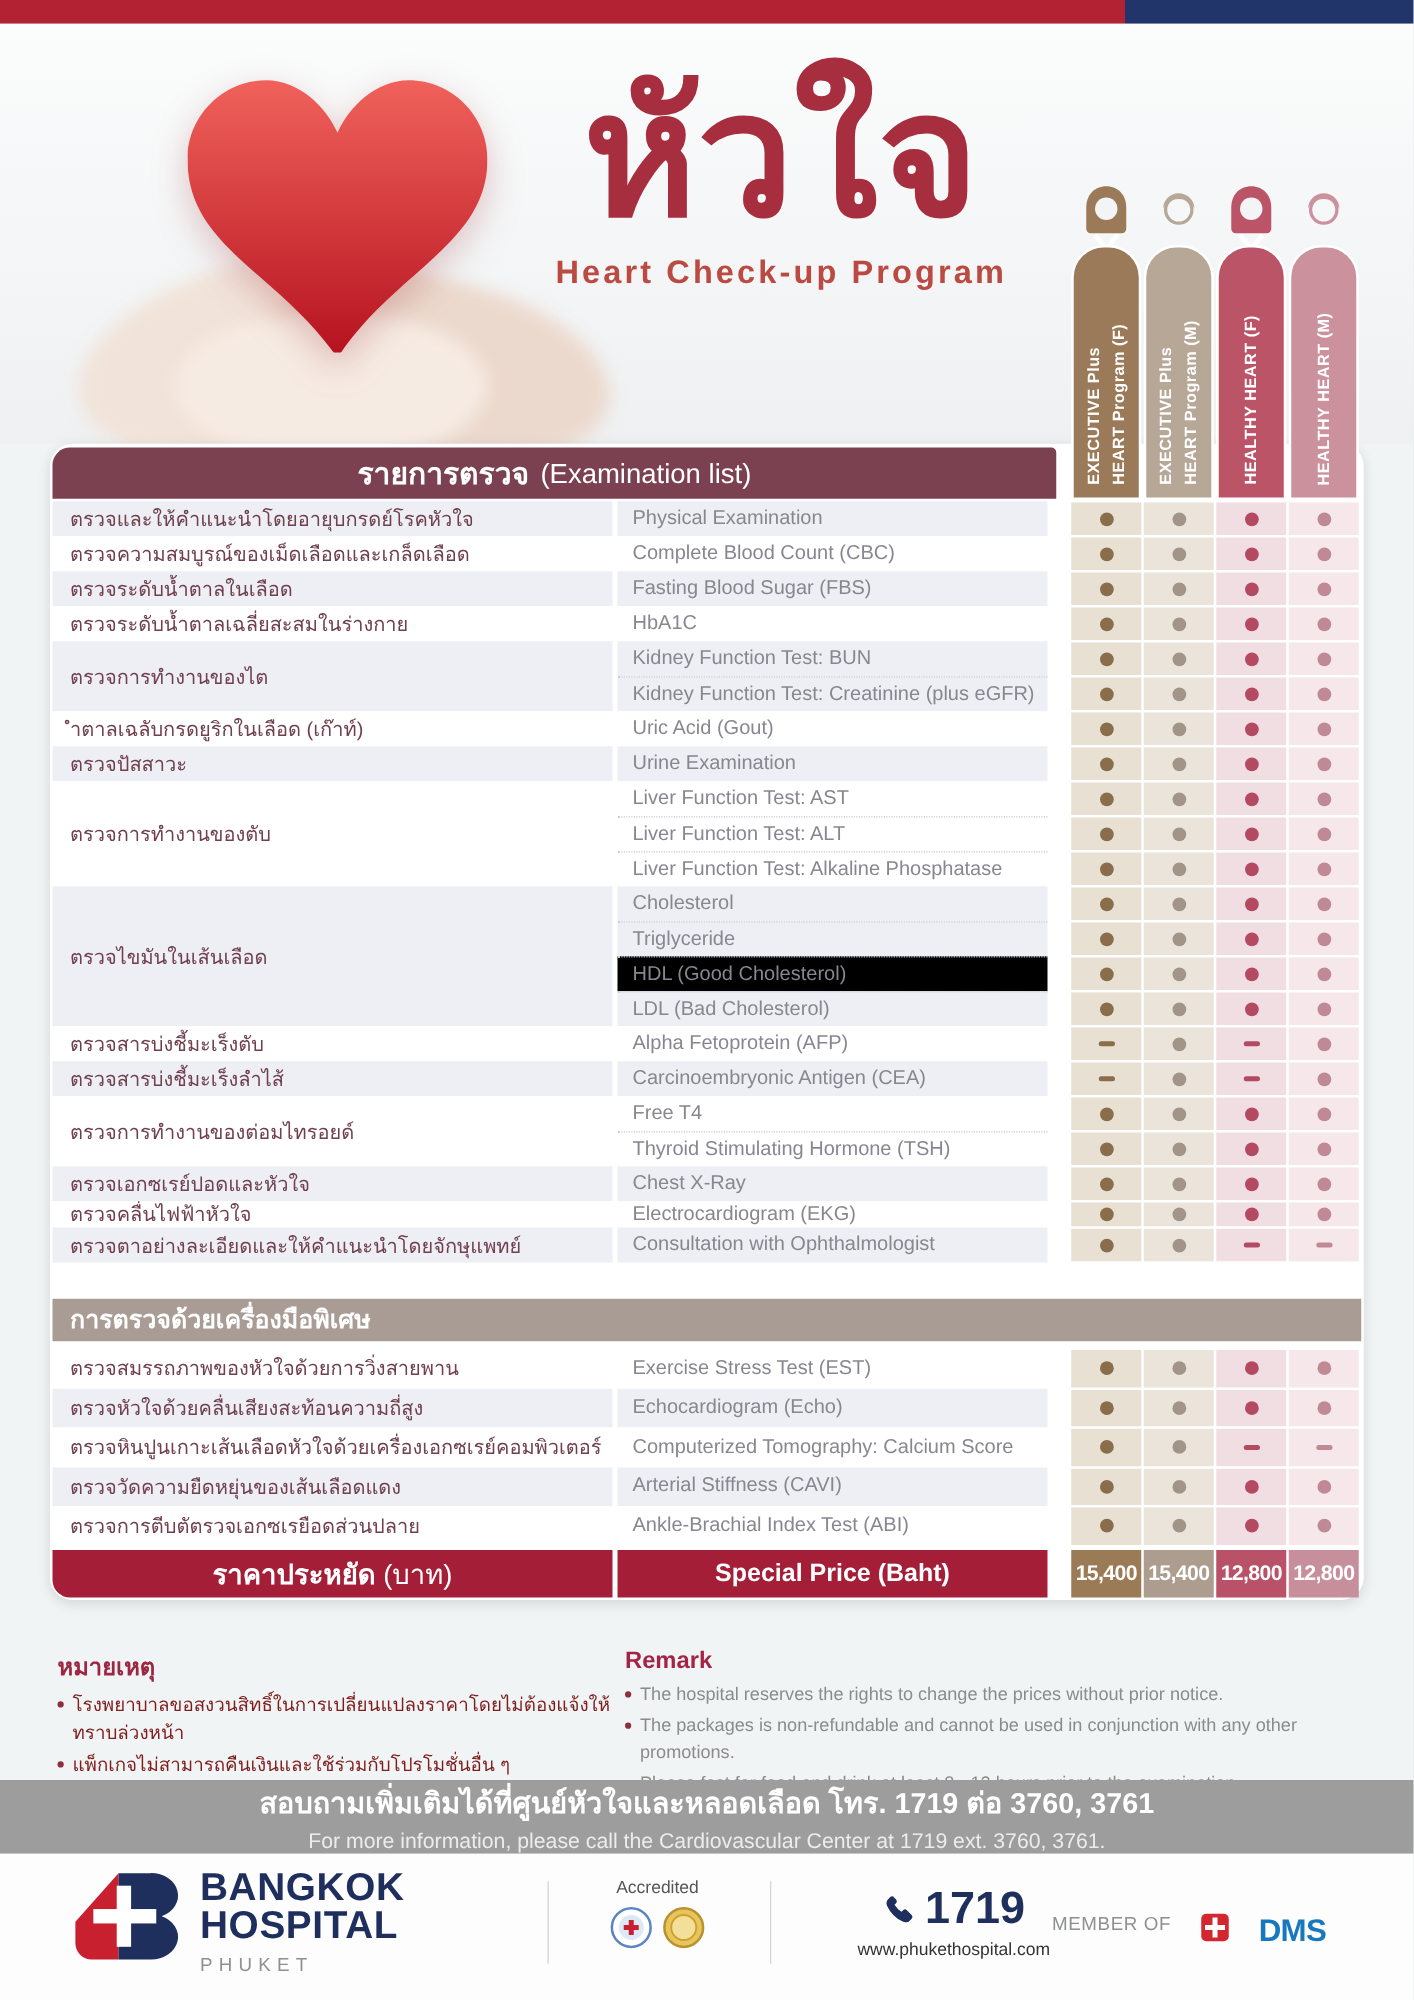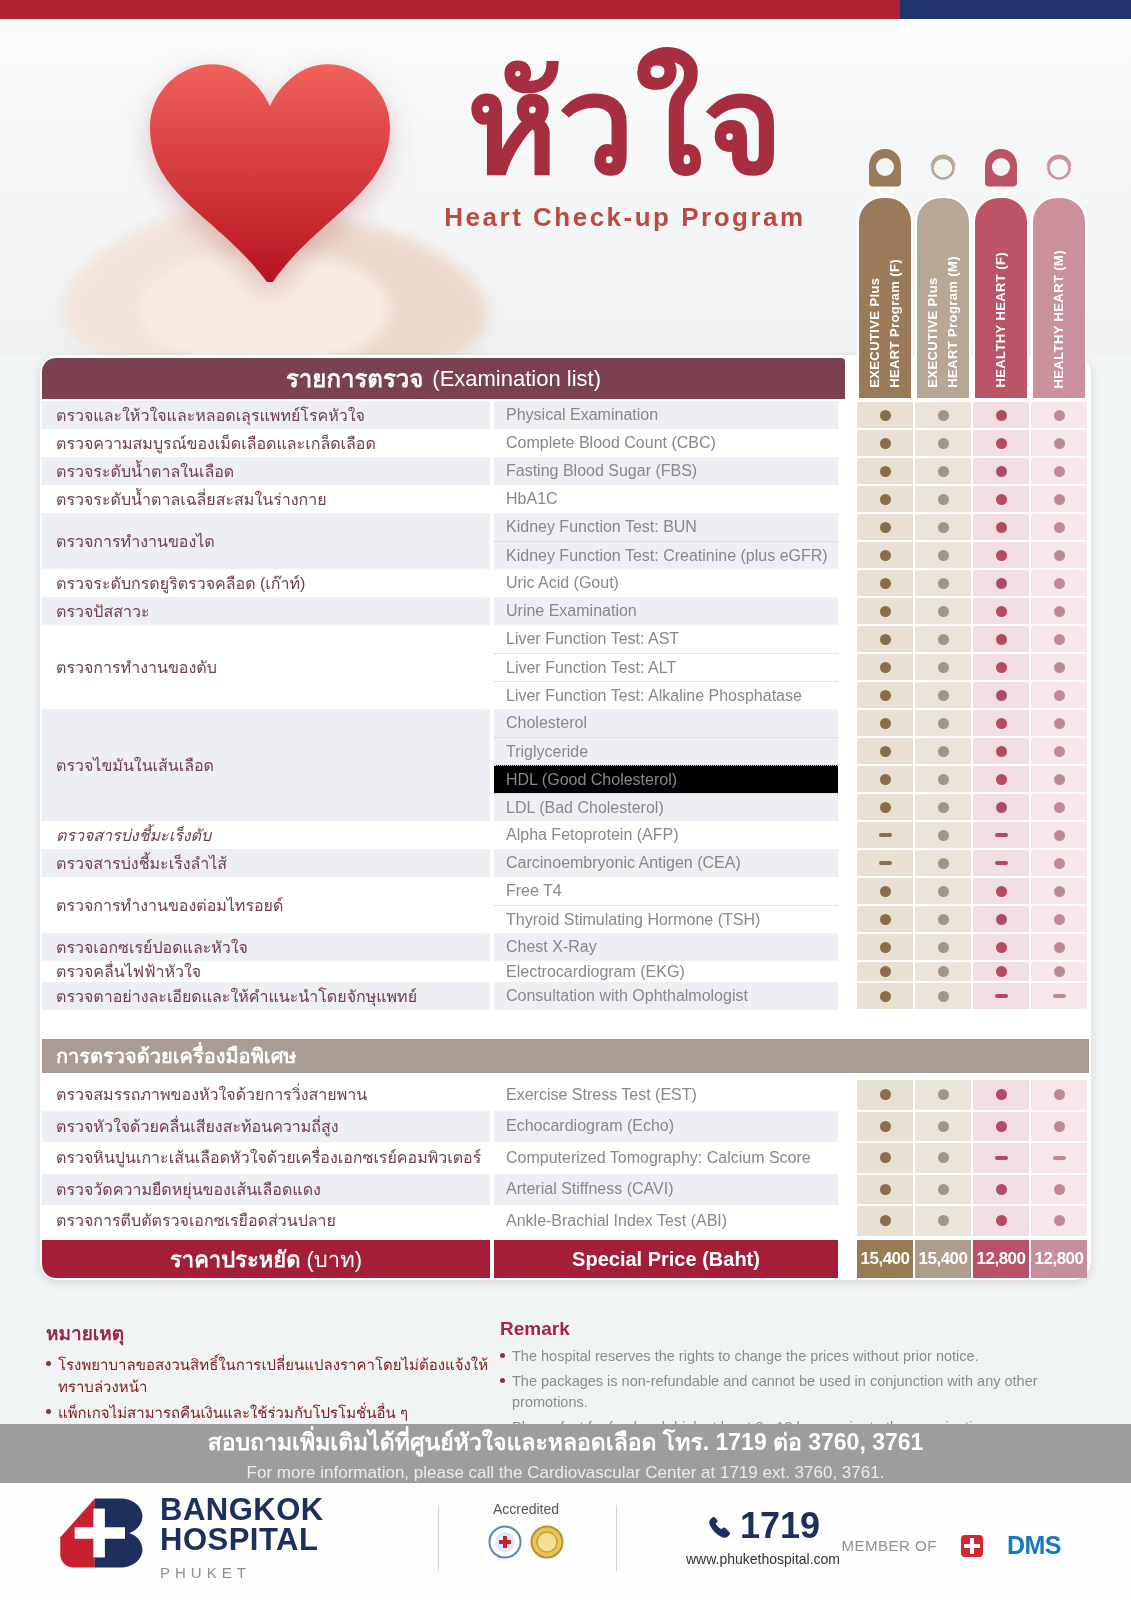--- a/index.html
+++ b/index.html
@@ -149,7 +149,7 @@
     </div>
     <div id="main-rows">
         <div class="group">
-          <div class="cell-thai" style="background: rgb(237, 239, 245);">ตรวจและให้วใจและหลอดเลุรแพทย์โรคหัวใจ</div>
+          <div class="cell-thai" style="background: rgb(237, 239, 245);">ตรวจและให้คำแนะนำโดยอายุบกรดย์โรคหัวใจ</div>
           <div class="tests">
             <div class="test-row" style="height: 28px;">
               <div class="cell-en" style="background: rgb(237, 239, 245);">Physical Examination</div>

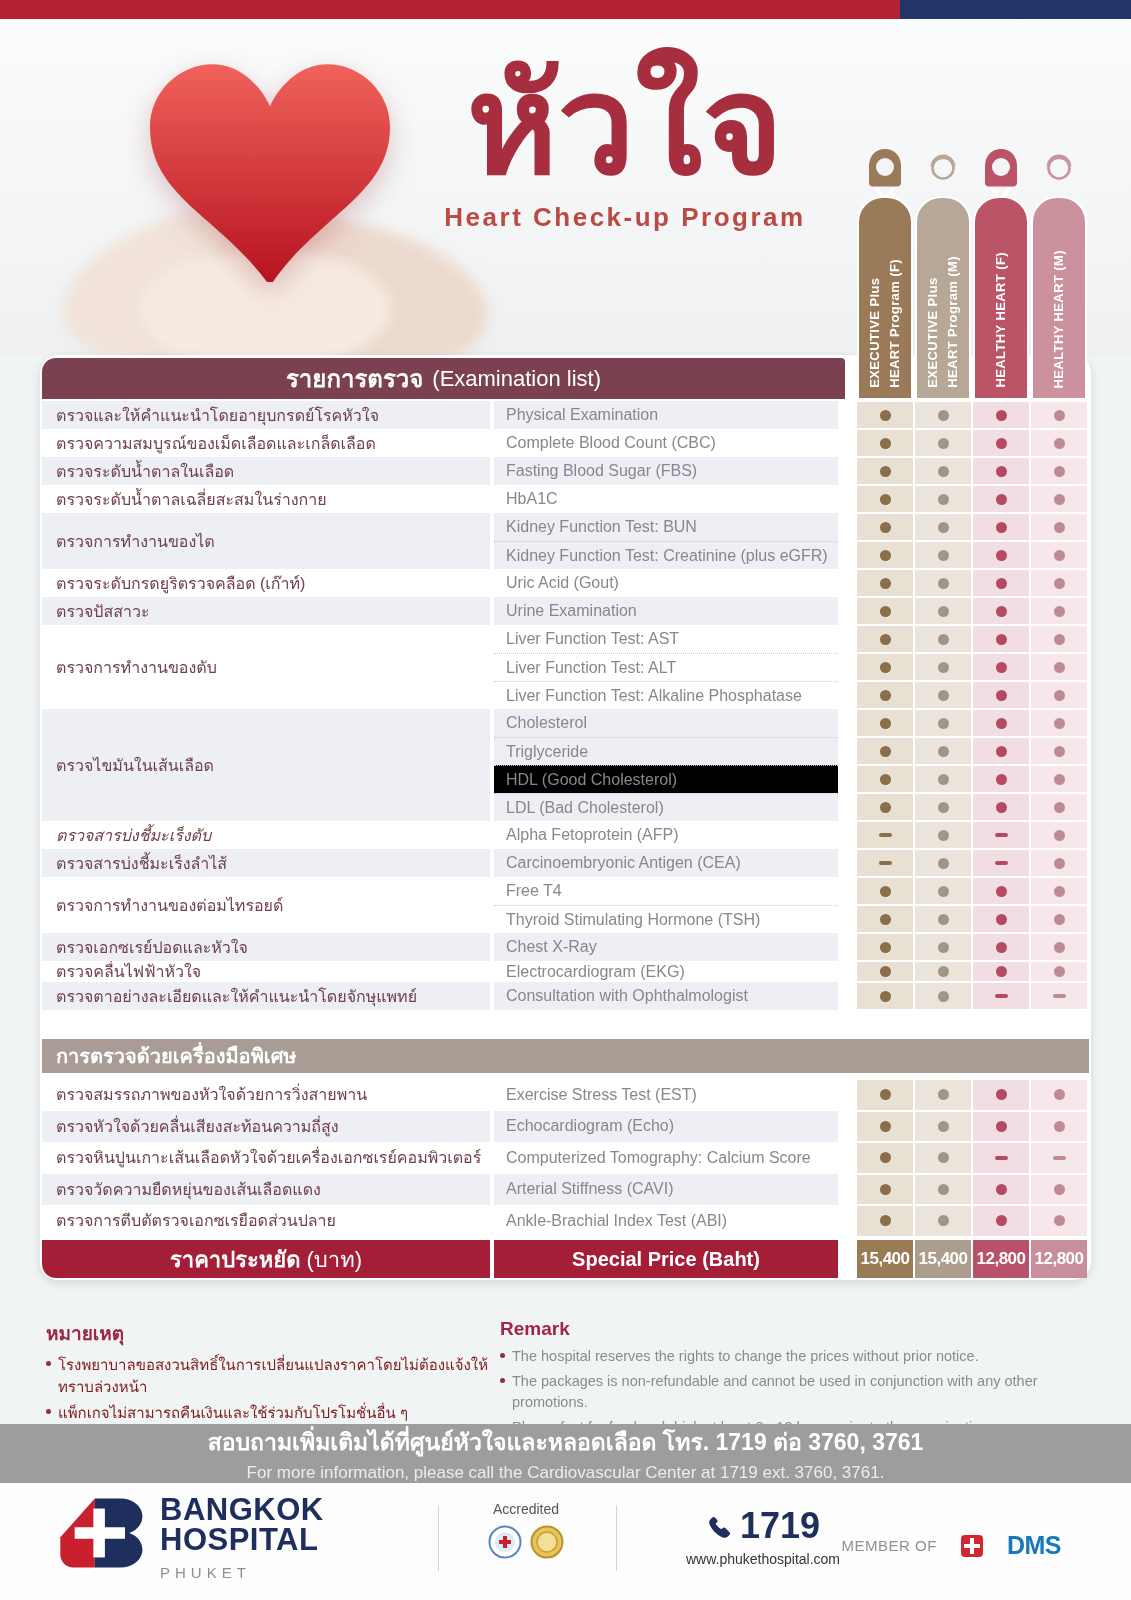--- a/index.html
+++ b/index.html
@@ -276,7 +276,7 @@
           </div>
         </div>
         <div class="group">
-          <div class="cell-thai" style="background: rgb(255, 255, 255);">ตรวจระดับกรดยูริตรวจคลือด (เก๊าท์)</div>
+          <div class="cell-thai" style="background: rgb(255, 255, 255);">ำตาลเฉลับกรดยูริกในเลือด (เก๊าท์)</div>
           <div class="tests">
             <div class="test-row" style="height: 28px;">
               <div class="cell-en" style="background: rgb(255, 255, 255);">Uric Acid (Gout)</div>

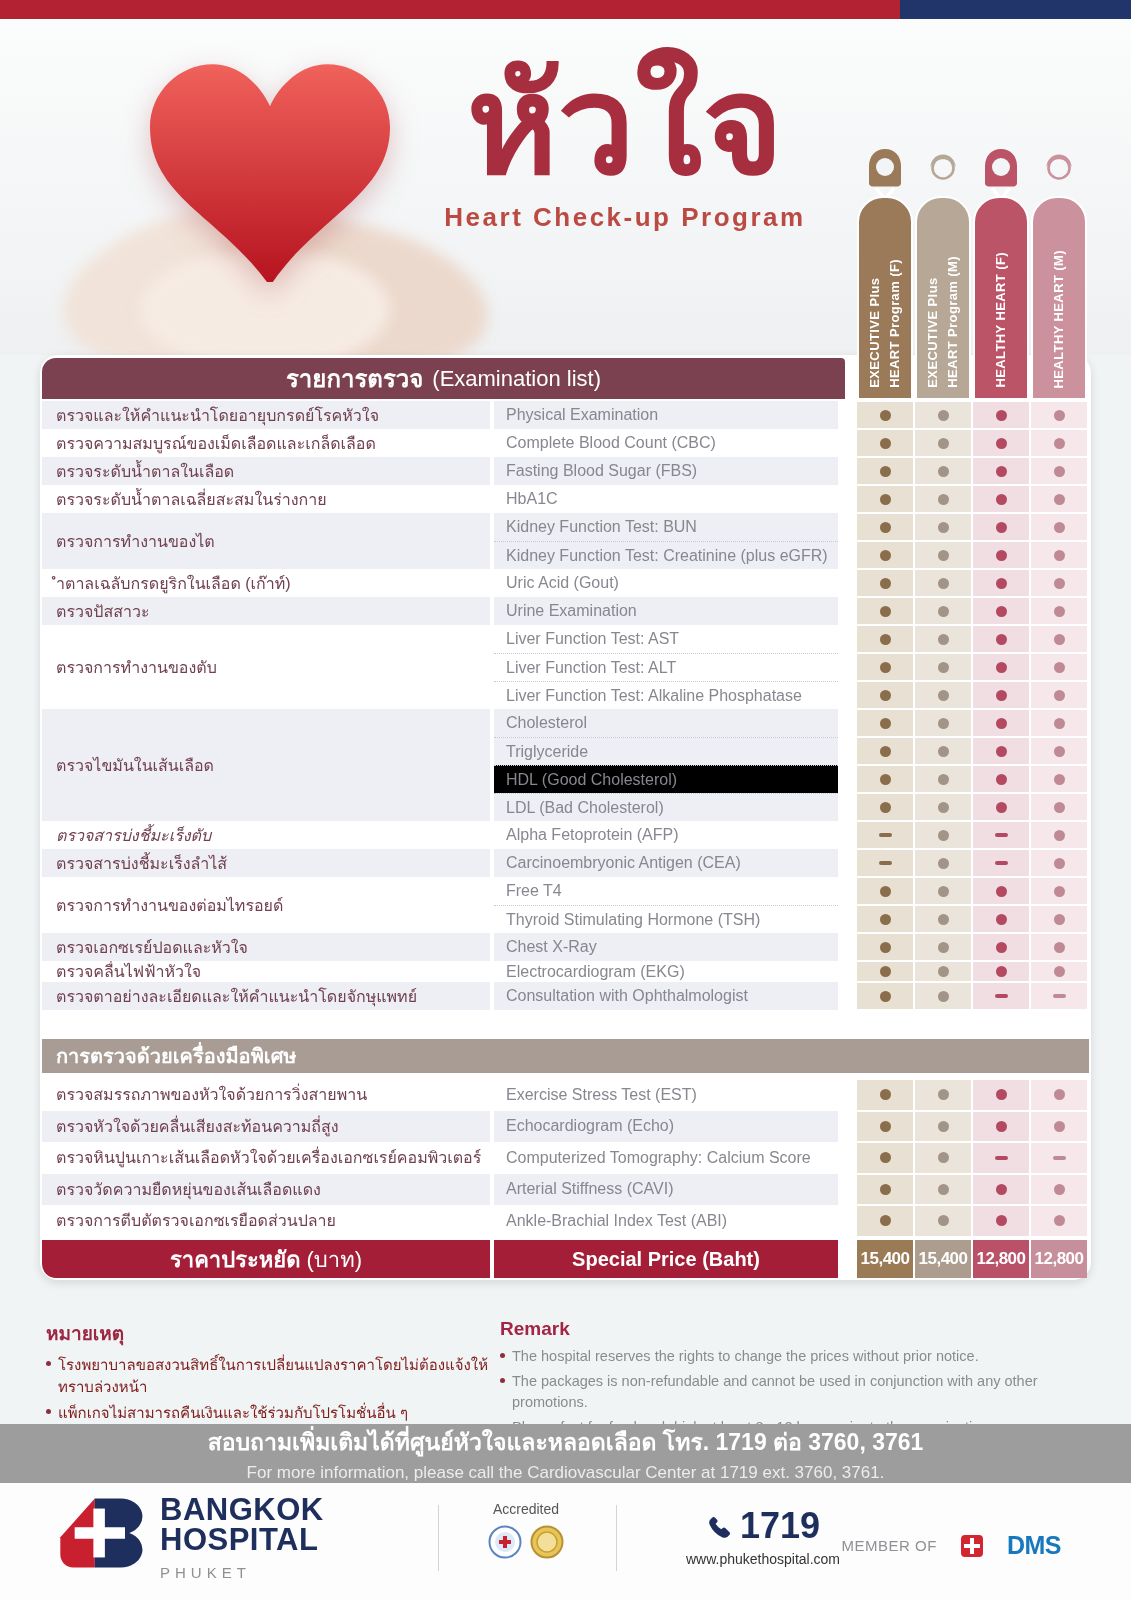--- a/index.html
+++ b/index.html
@@ -449,7 +449,7 @@
           </div>
         </div>
         <div class="group">
-          <div class="cell-thai" style="background: rgb(255, 255, 255); font-style: italic;">ตรวจสารบ่งชี้มะเร็งตับ</div>
+          <div class="cell-thai" style="background: rgb(255, 255, 255);">ตรวจสารบ่งชี้มะเร็งตับ</div>
           <div class="tests">
             <div class="test-row" style="height: 28px;">
               <div class="cell-en" style="background: rgb(255, 255, 255);">Alpha Fetoprotein (AFP)</div>

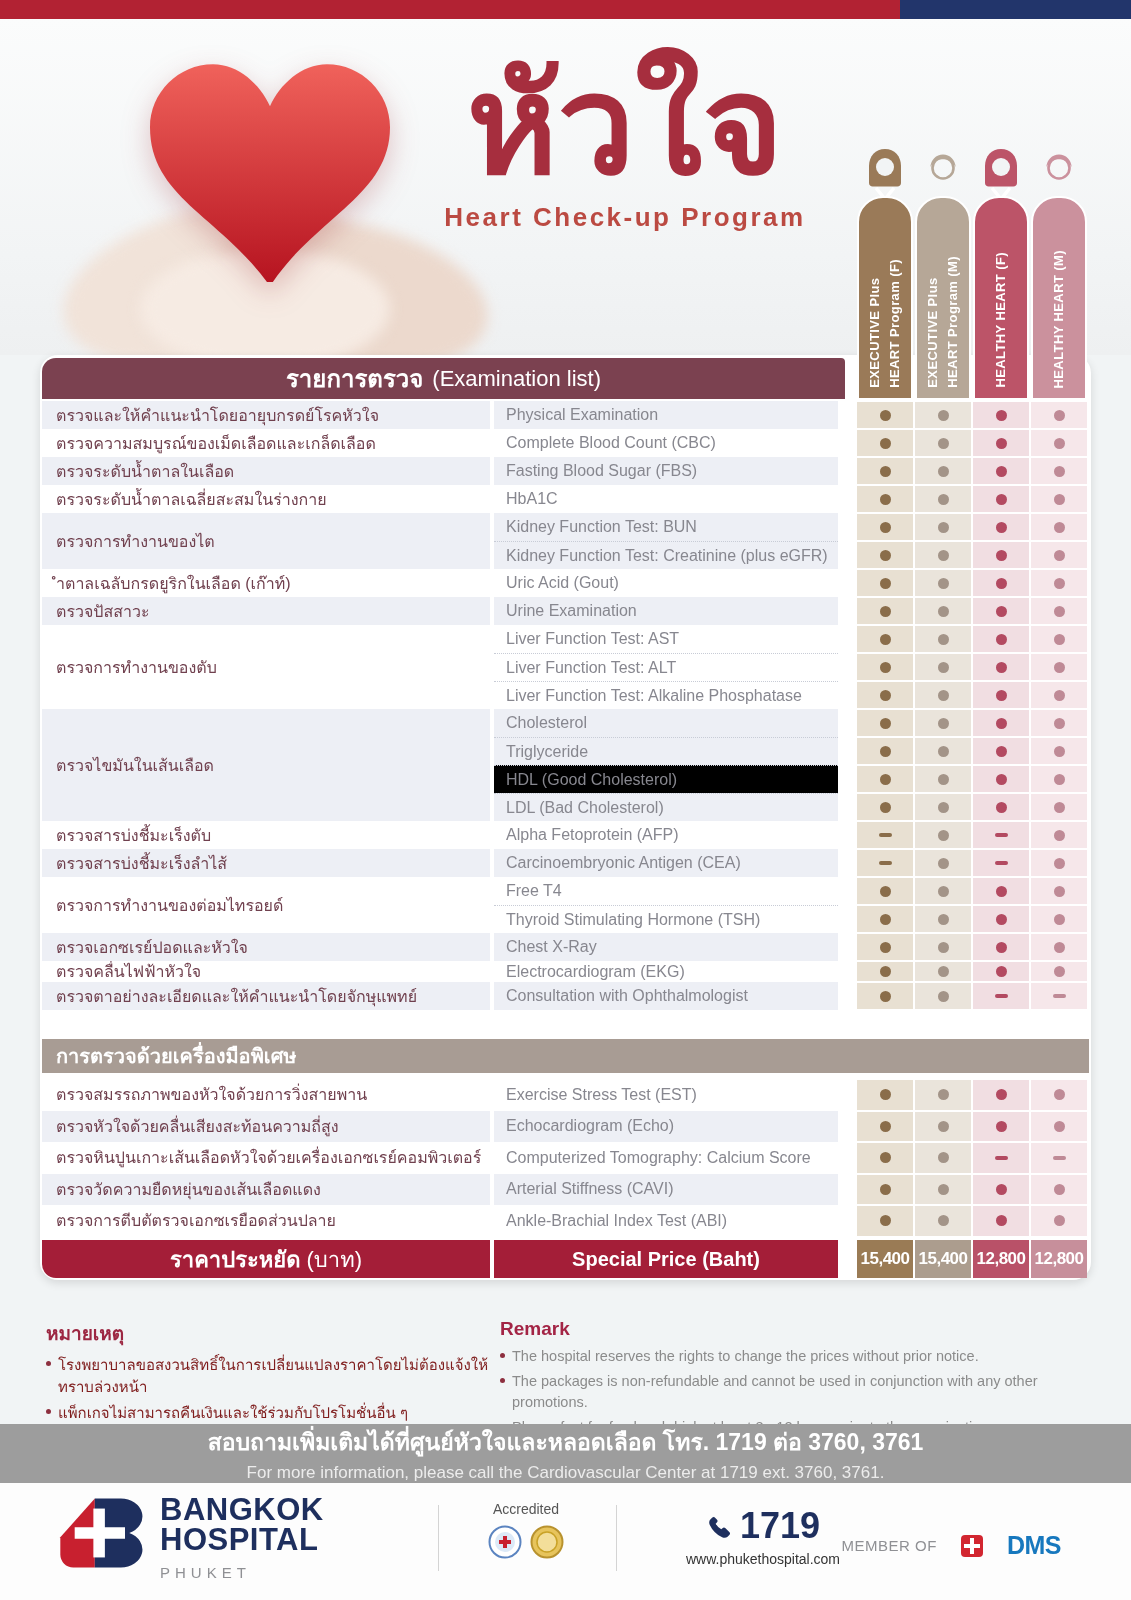--- a/index.html
+++ b/index.html
@@ -106,7 +106,7 @@
   .f-phone-row{display:flex;align-items:center;justify-content:center;gap:8px;}
   .f-phone-num{color:#1e2f5e;font-size:36px;font-weight:bold;}
   .f-url{font-size:14px;color:#333;margin-top:4px;}
-  .f-member{position:absolute;right:70px;top:48px;display:flex;align-items:center;gap:24px;}
+  .f-member{position:absolute;right:70px;top:48px;display:flex;gap:24px;}
   .f-member-label{color:#8f9094;font-size:15px;letter-spacing:.5px;}
   .bdms-b{width:22px;height:22px;background:#d22630;border-radius:4px;position:relative;}
   .bdms-b:before{content:"";position:absolute;left:9px;top:3px;width:4px;height:16px;background:#fff;}

